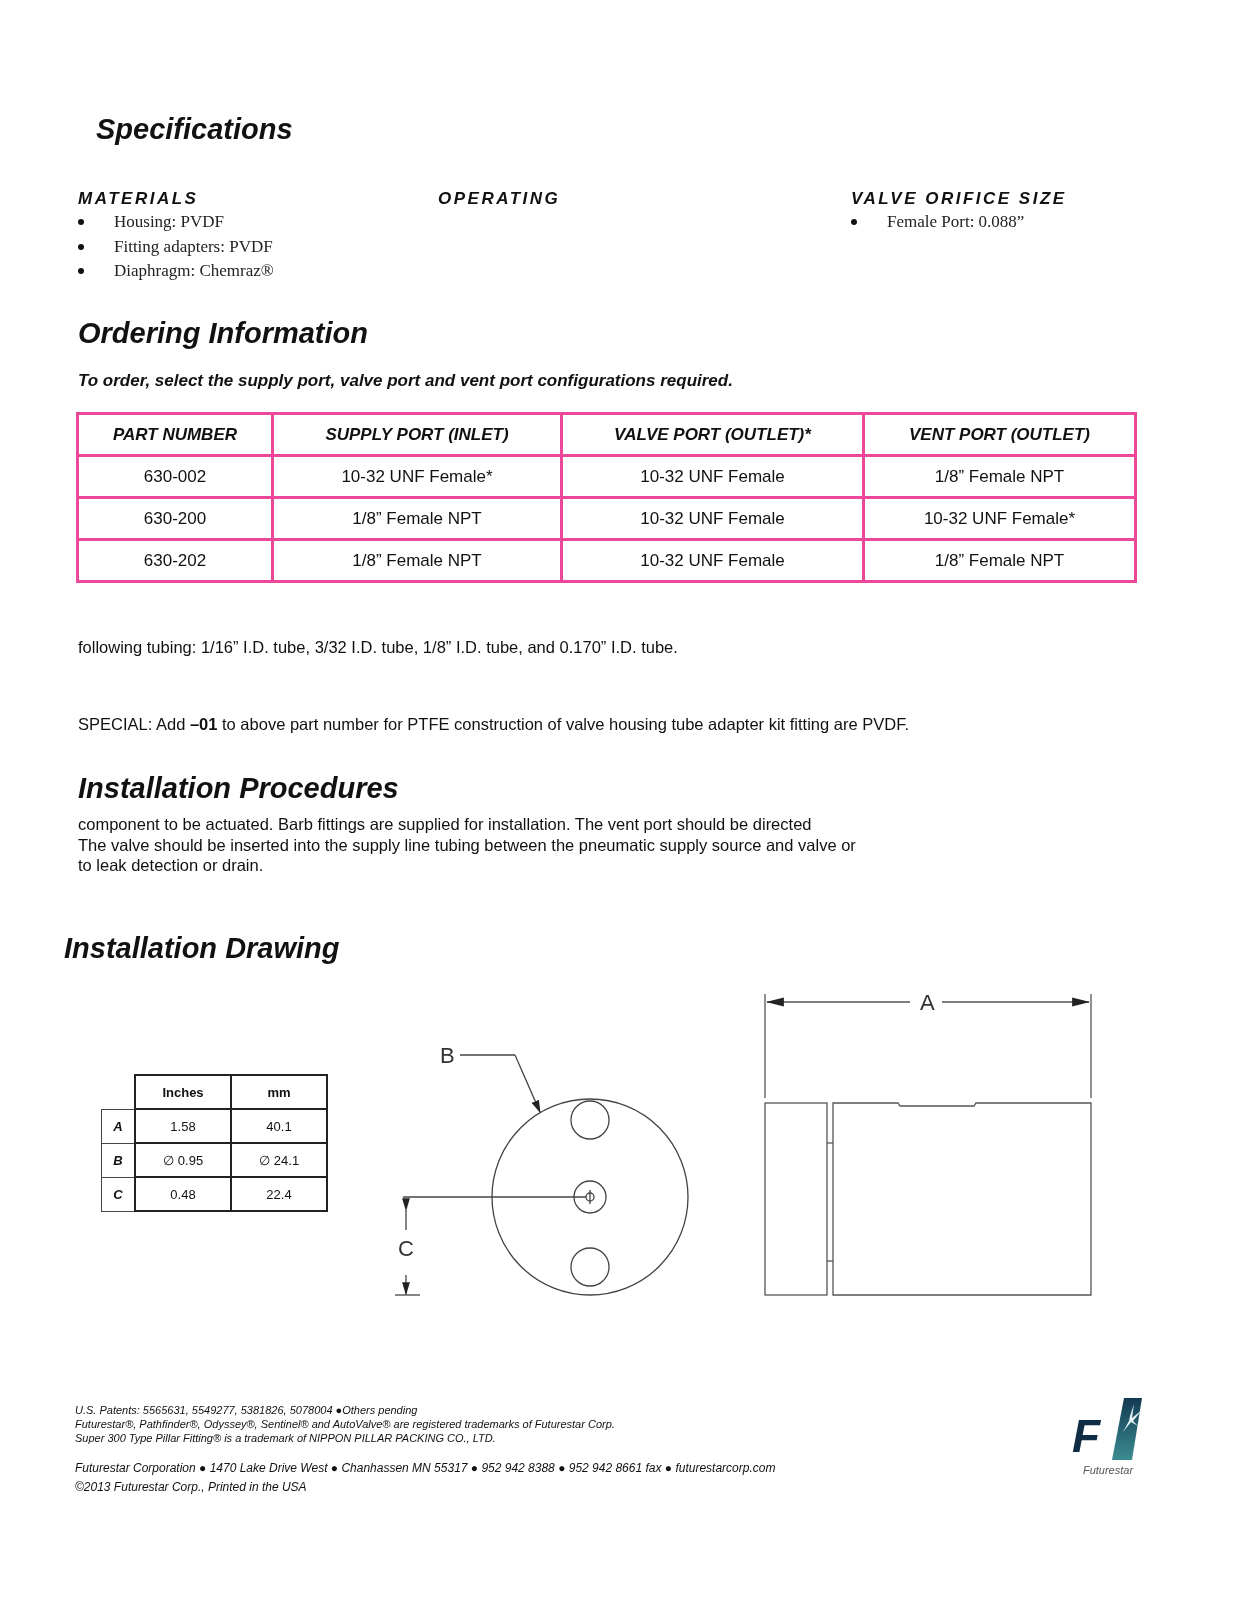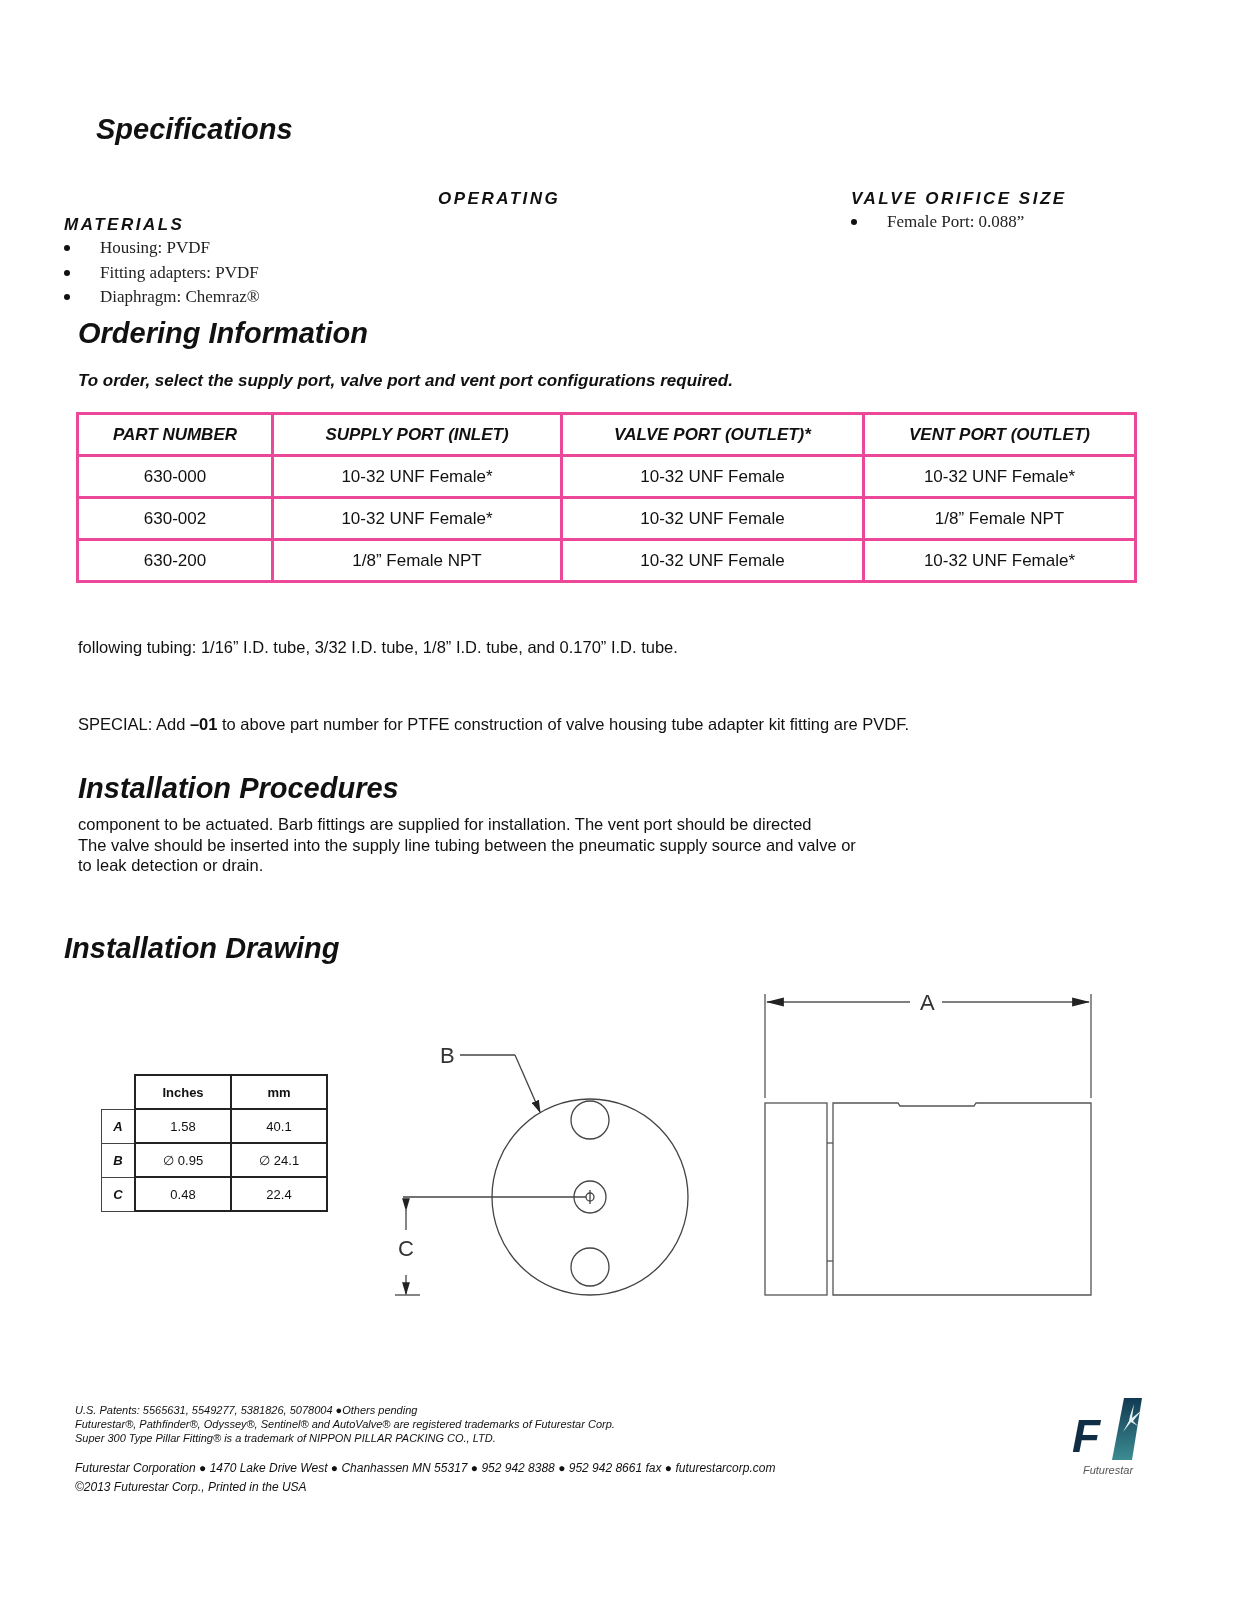--- a/index.html
+++ b/index.html
@@ -29,7 +29,7 @@
 
 <h1 class="h1 abs" style="left:88px; top:113px;margin-left:8px;">Specifications</h1>
 
-<div class="abs" style="left:64px; top:189px;margin-top:26px;">
+<div class="abs" style="left:78px; top:189px;">
   <div class="subhead">MATERIALS</div>
   <ul class="bul" style="margin-left:0; margin-top:1px;">
     <li><span class="dot"></span><span>Housing: PVDF</span></li>

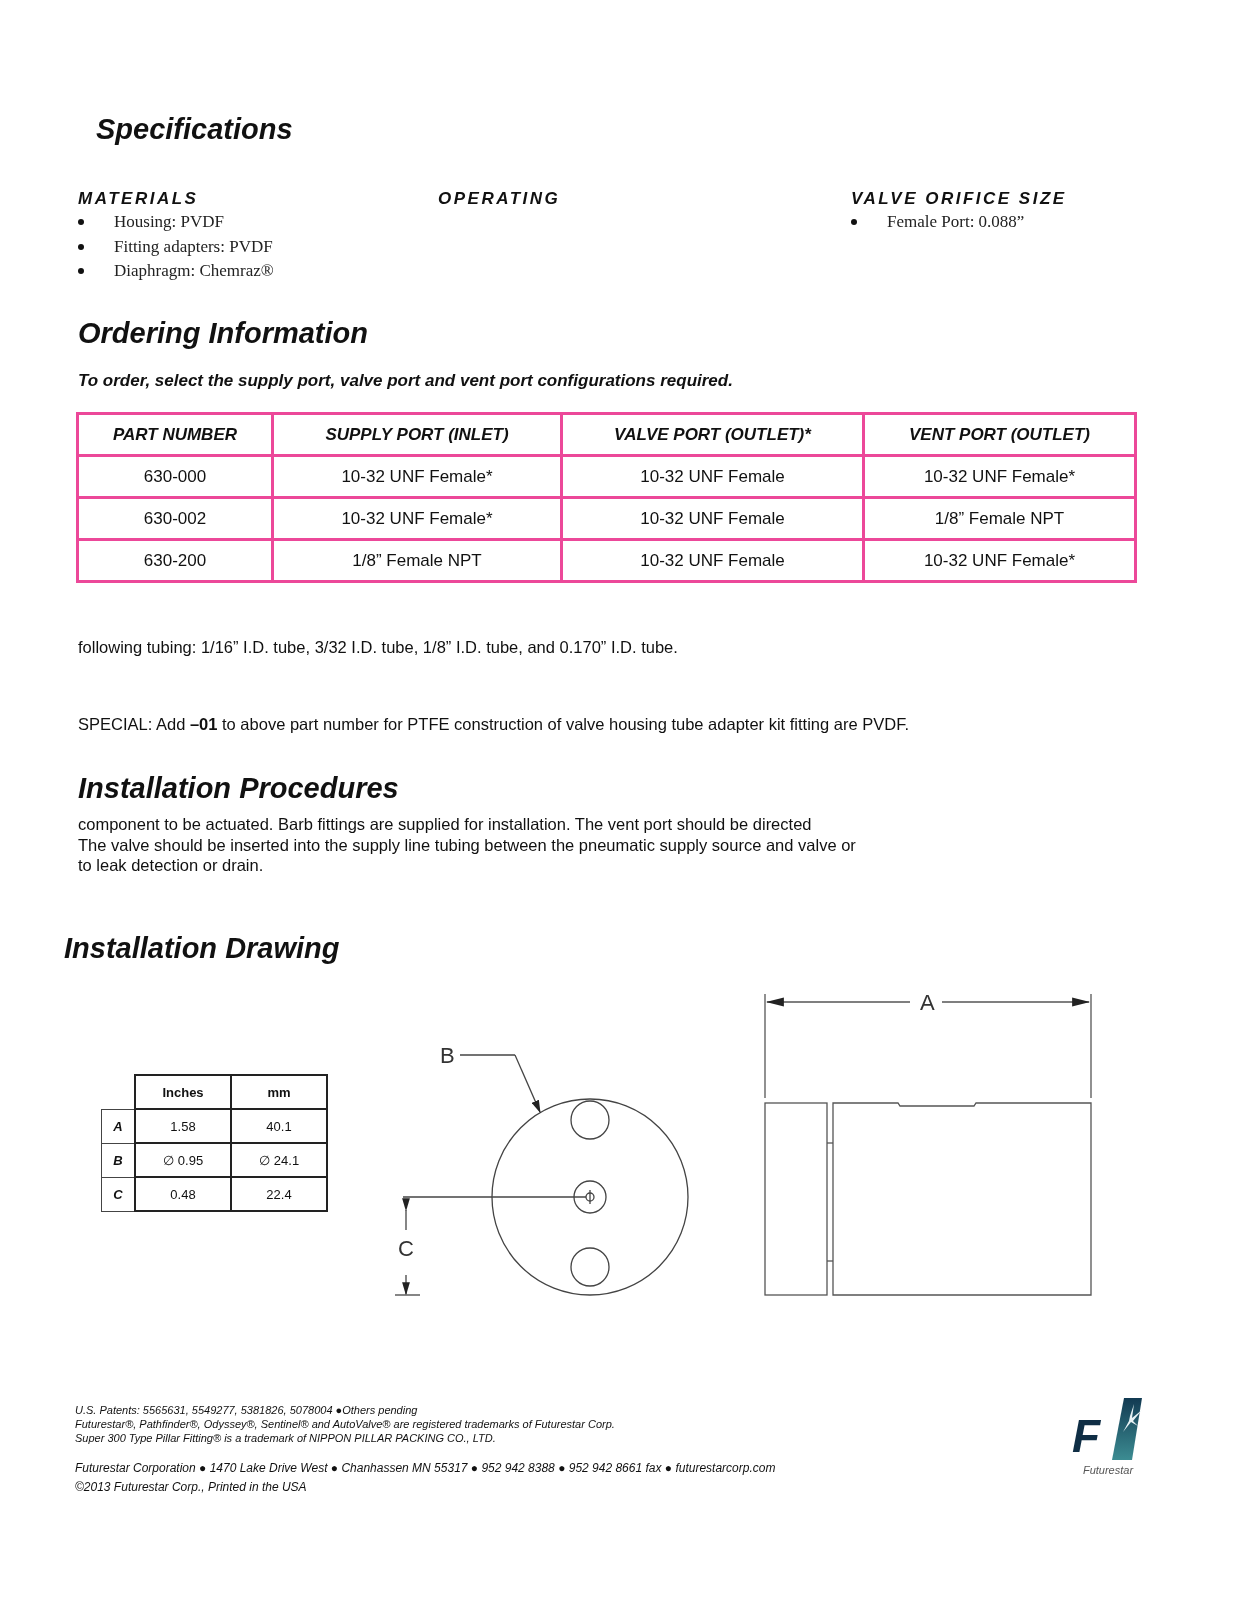--- a/index.html
+++ b/index.html
@@ -62,12 +62,6 @@
     </tr>
   </thead>
   <tbody id="order-body">
-      <tr>
-        <td>630-000</td>
-        <td>10-32 UNF Female*</td>
-        <td>10-32 UNF Female</td>
-        <td>10-32 UNF Female*</td>
-      </tr>
       <tr>
         <td>630-002</td>
         <td>10-32 UNF Female*</td>

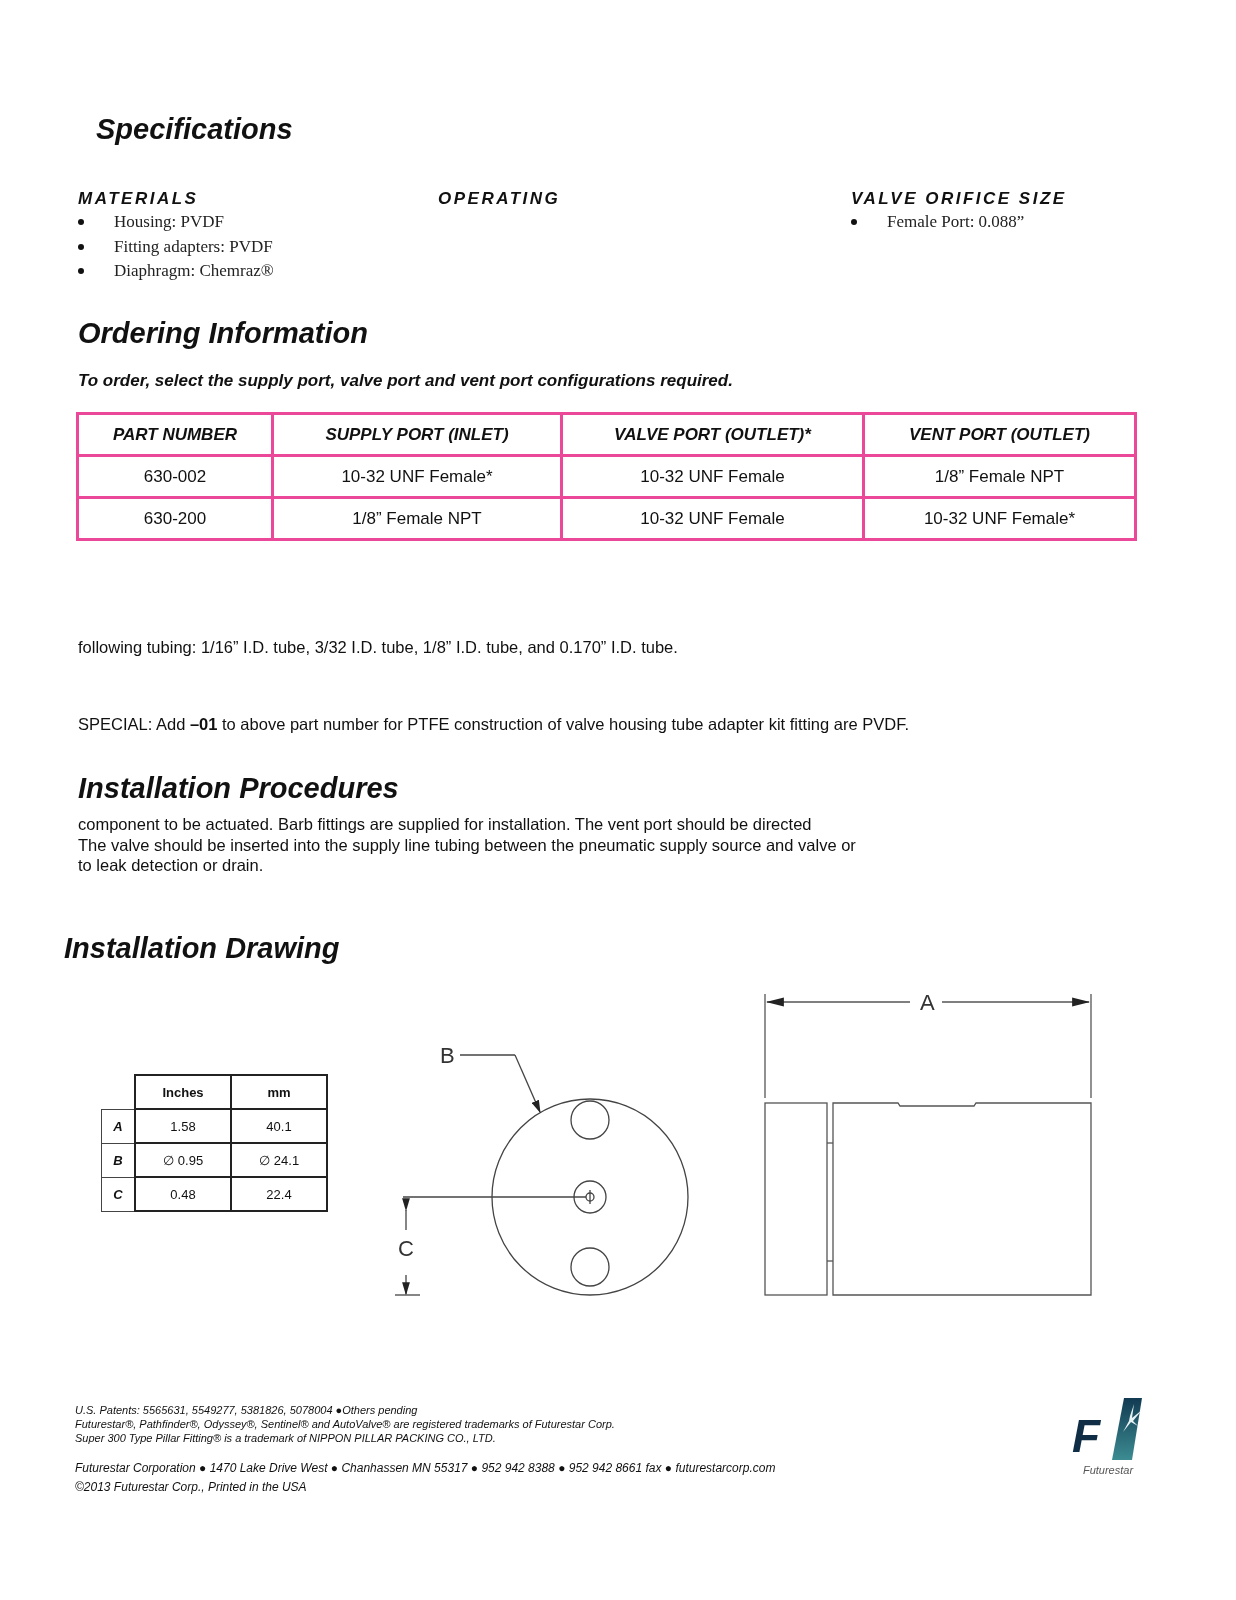--- a/index.html
+++ b/index.html
@@ -73,6 +73,12 @@
         <td>1/8” Female NPT</td>
         <td>10-32 UNF Female</td>
         <td>10-32 UNF Female*</td>
+      </tr>
+      <tr>
+        <td>630-202</td>
+        <td>1/8” Female NPT</td>
+        <td>10-32 UNF Female</td>
+        <td>1/8” Female NPT</td>
       </tr>
     </tbody>
 </table>

